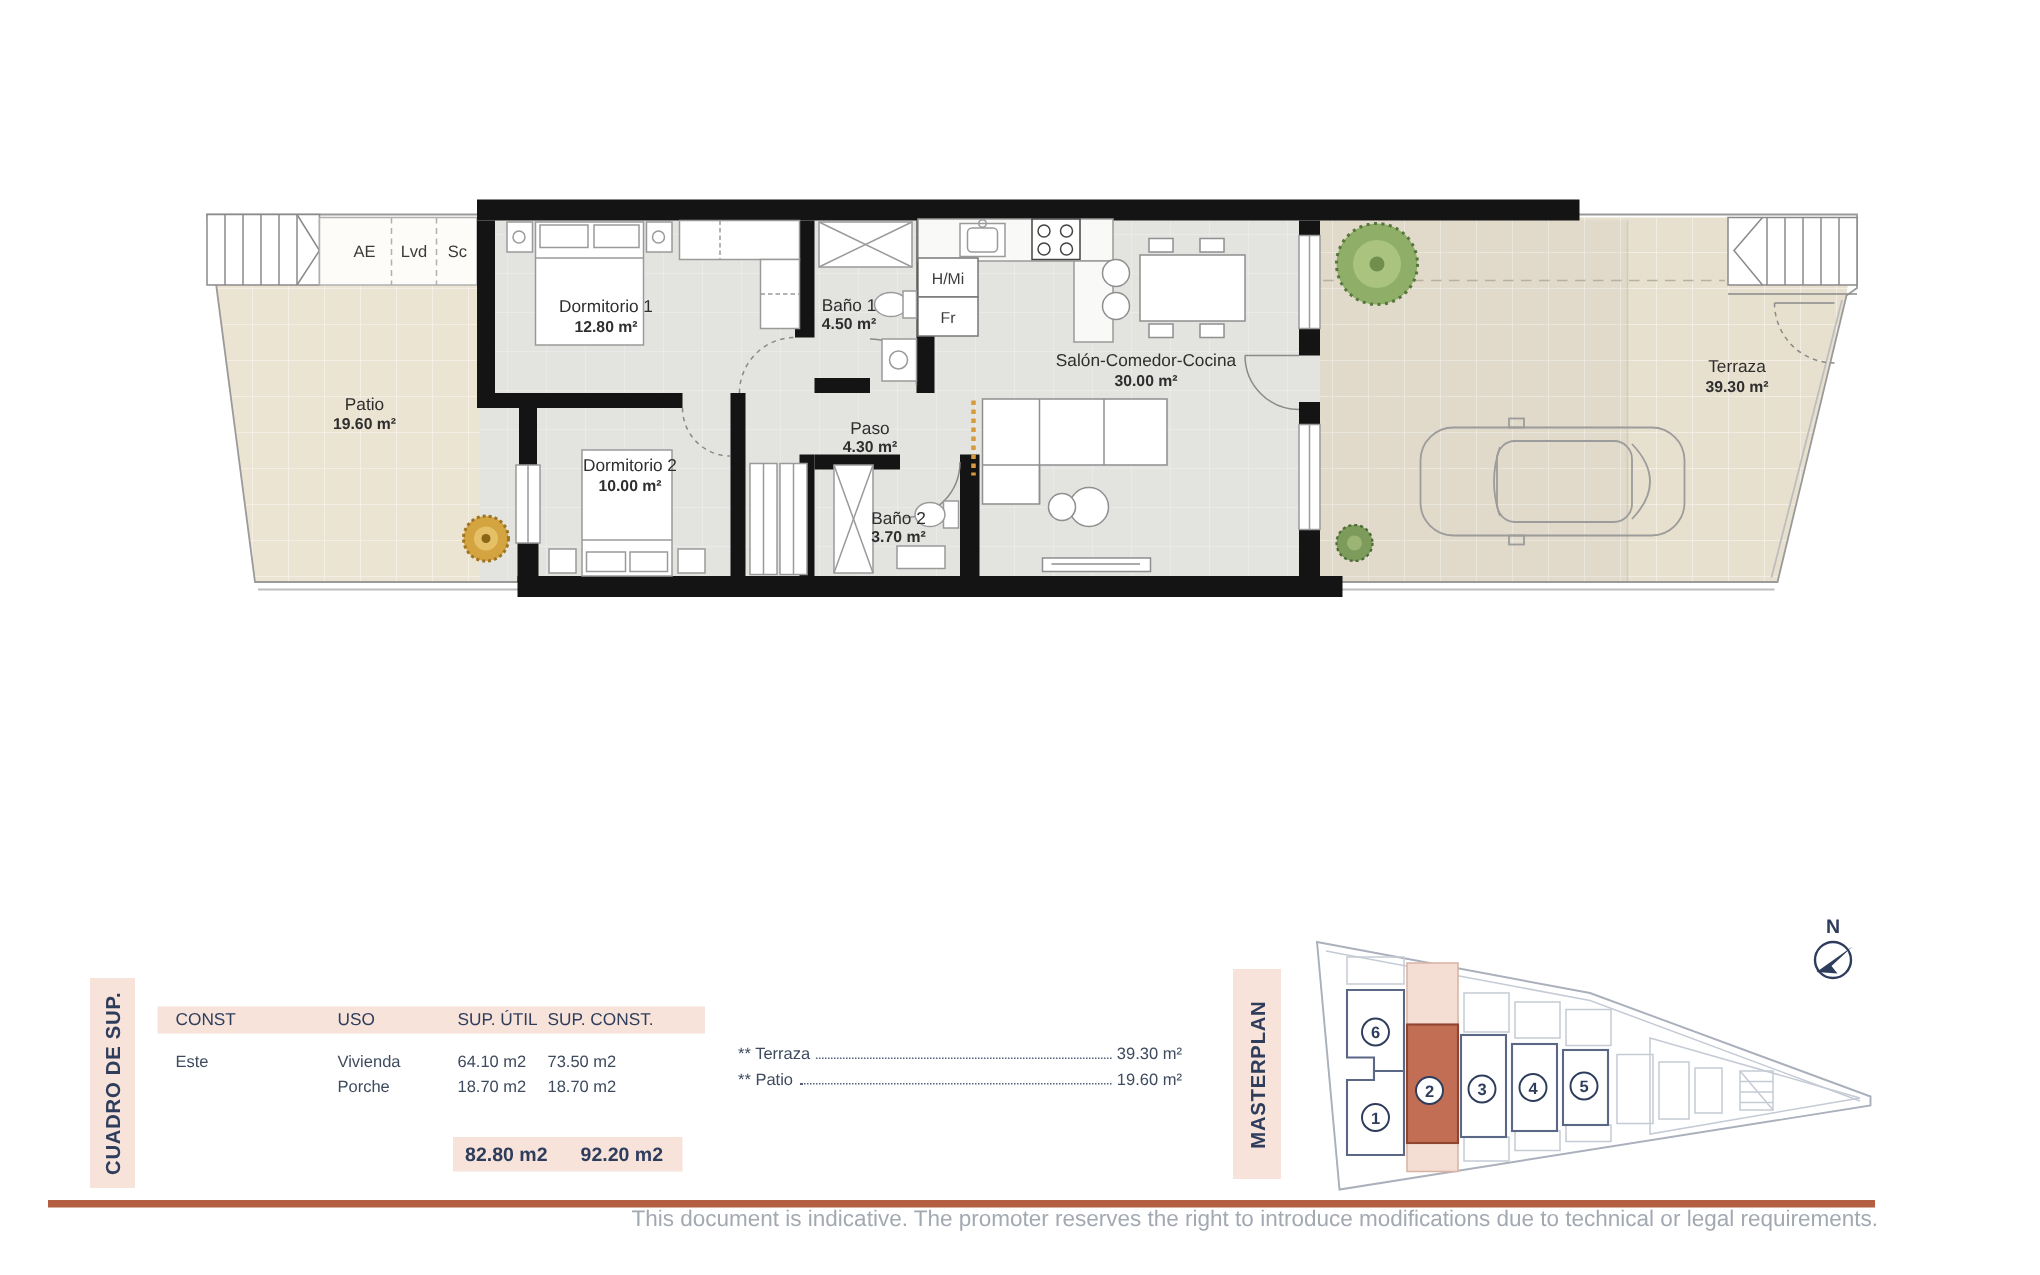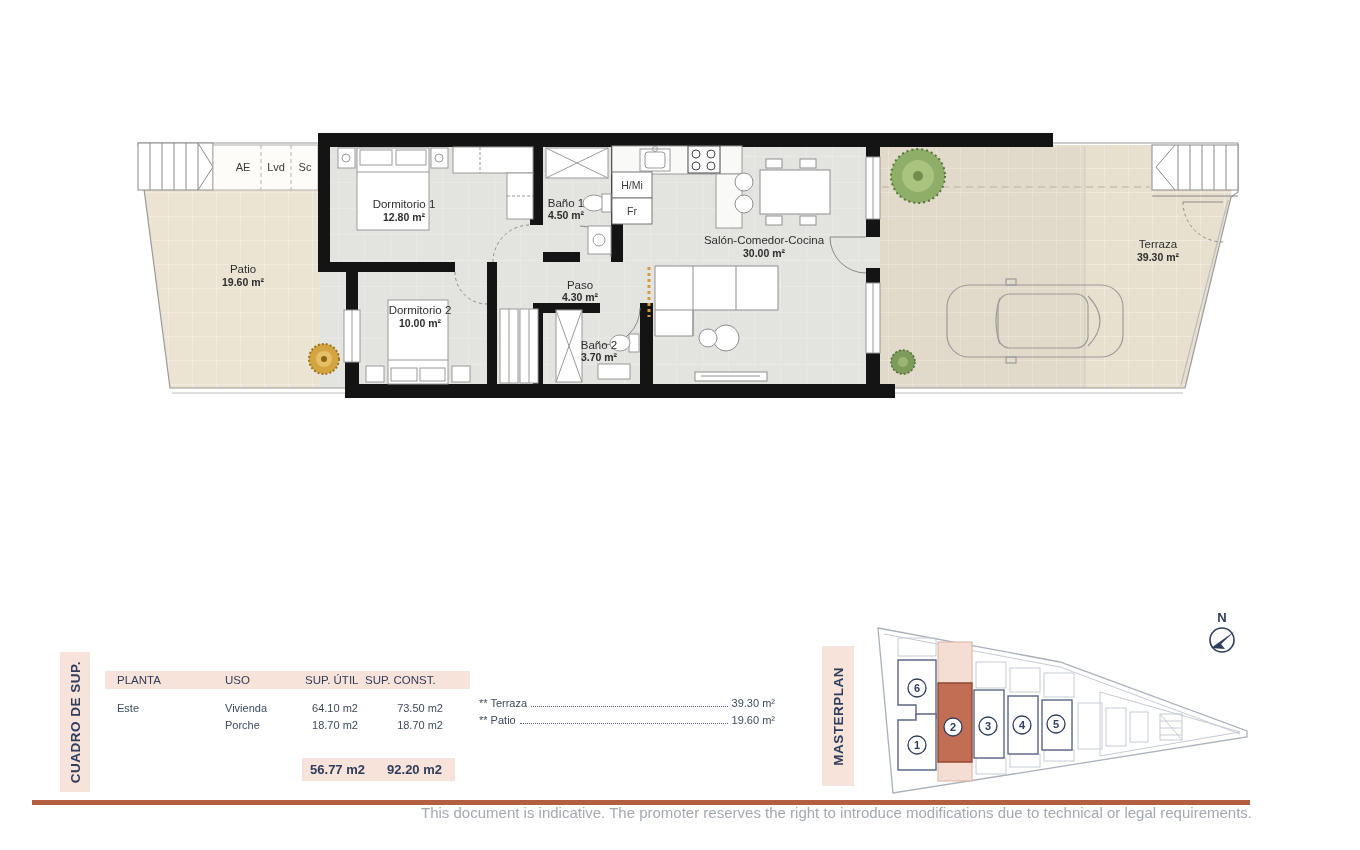--- a/index.html
+++ b/index.html
@@ -289,7 +289,7 @@
   </div>
 
   <div class="tbl-header">
-    <div class="h1">PLANTA</div>
+    <div class="h1">CONST</div>
     <div class="h2">USO</div>
     <div class="h3">SUP. ÚTIL</div>
     <div class="h4">SUP. CONST.</div>

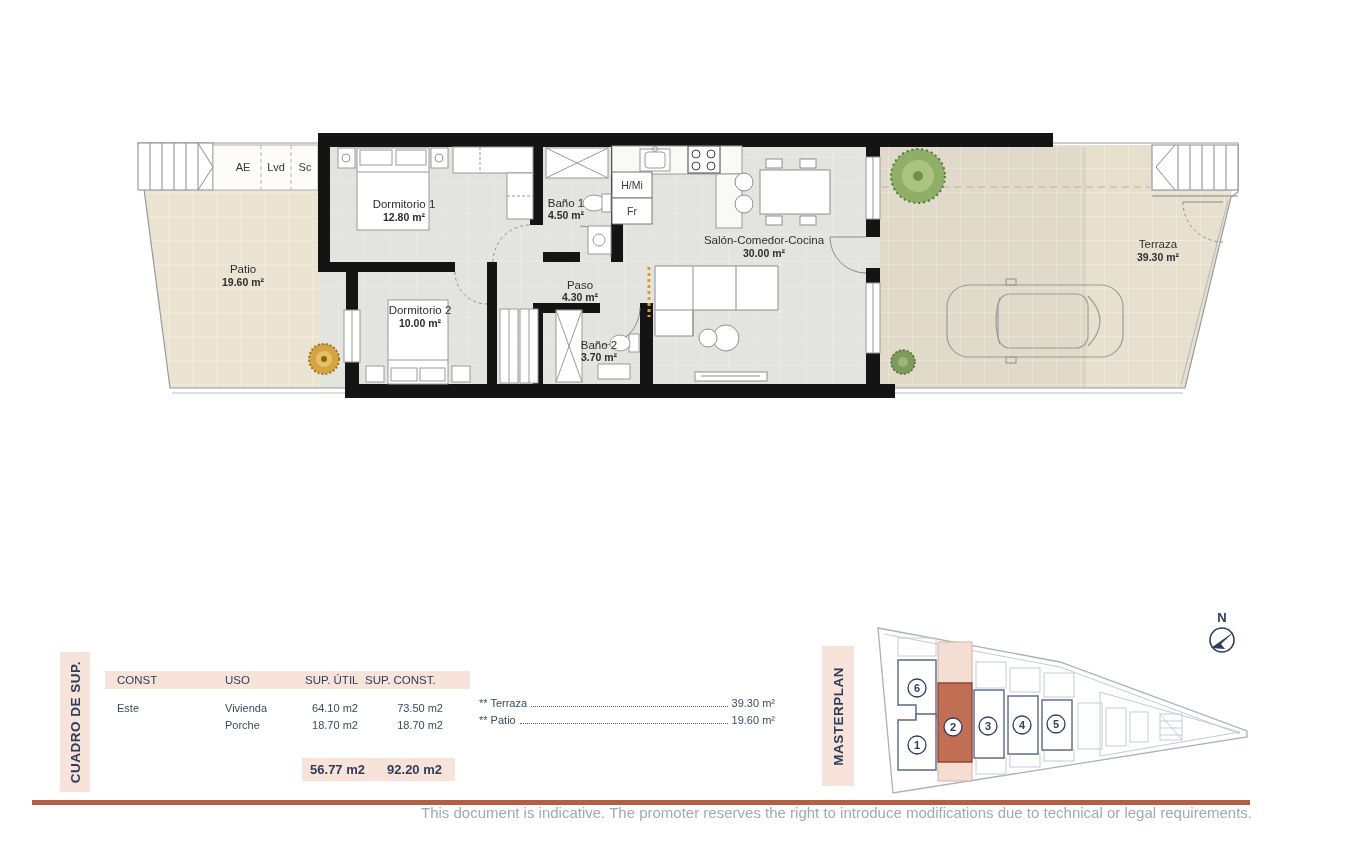--- a/index.html
+++ b/index.html
@@ -21,7 +21,7 @@
   .tbl-rows{position:absolute;left:105px;top:699px;width:365px;font-size:11px;color:#3e4a5e;}
   .tbl-row{display:grid;grid-template-columns:120px 80px 60px 105px;height:17px;align-items:center;}
   .tbl-row .c1{padding-left:12px;}
-  .tbl-row .c3{text-align:center;}
+  .tbl-row .c3{text-align:left;}
   .tbl-row .c4{text-align:right;padding-right:27px;}
   .totals{position:absolute;left:302px;top:758px;width:153px;height:23px;background:#f7e3da;
           display:flex;align-items:center;font-weight:700;font-size:13px;color:#2e3d5c;}

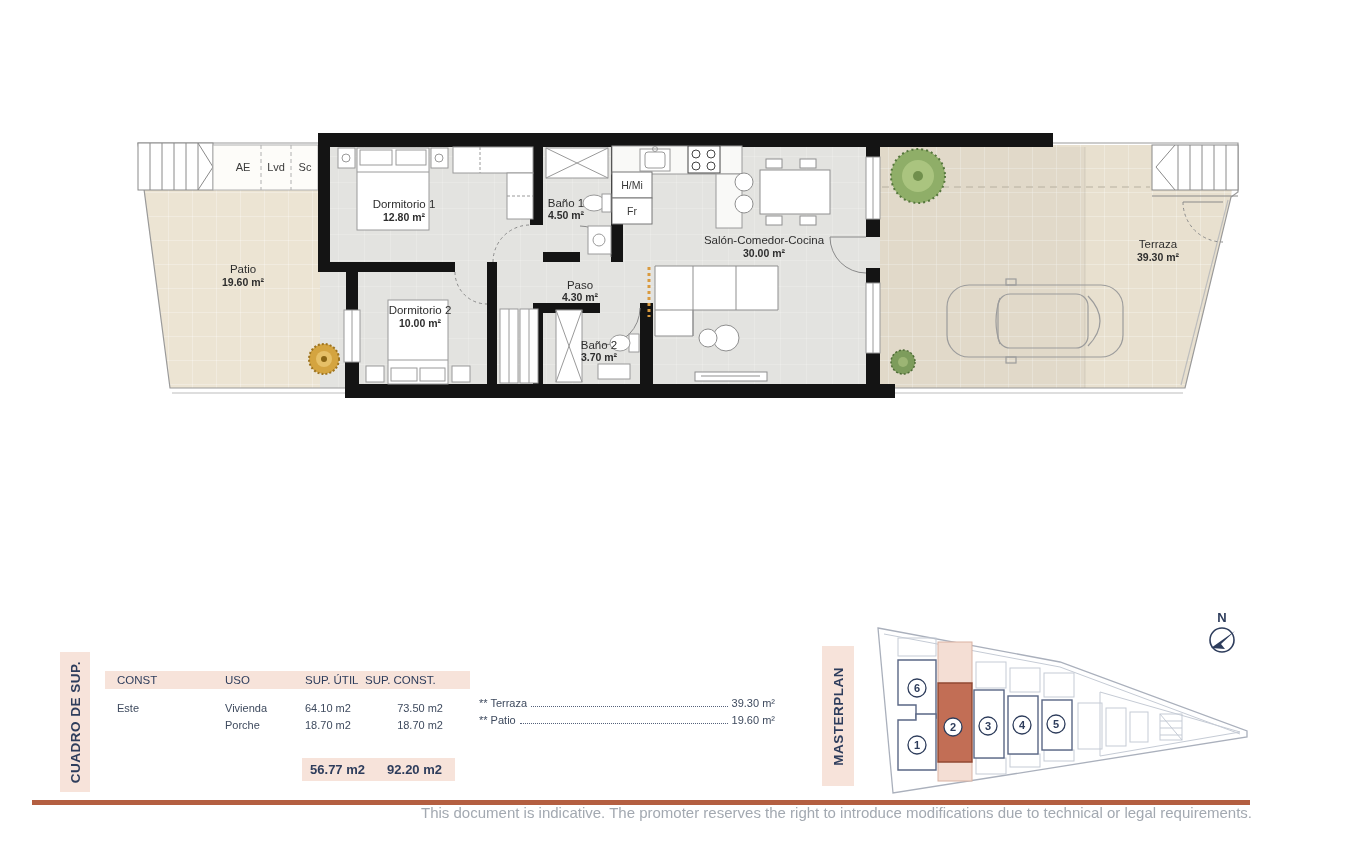--- a/index.html
+++ b/index.html
@@ -22,7 +22,7 @@
   .tbl-row{display:grid;grid-template-columns:120px 80px 60px 105px;height:17px;align-items:center;}
   .tbl-row .c1{padding-left:12px;}
   .tbl-row .c3{text-align:left;}
-  .tbl-row .c4{text-align:right;padding-right:27px;}
+  .tbl-row .c4{text-align:left;padding-right:27px;}
   .totals{position:absolute;left:302px;top:758px;width:153px;height:23px;background:#f7e3da;
           display:flex;align-items:center;font-weight:700;font-size:13px;color:#2e3d5c;}
   .totals .t1{width:63px;text-align:right;}

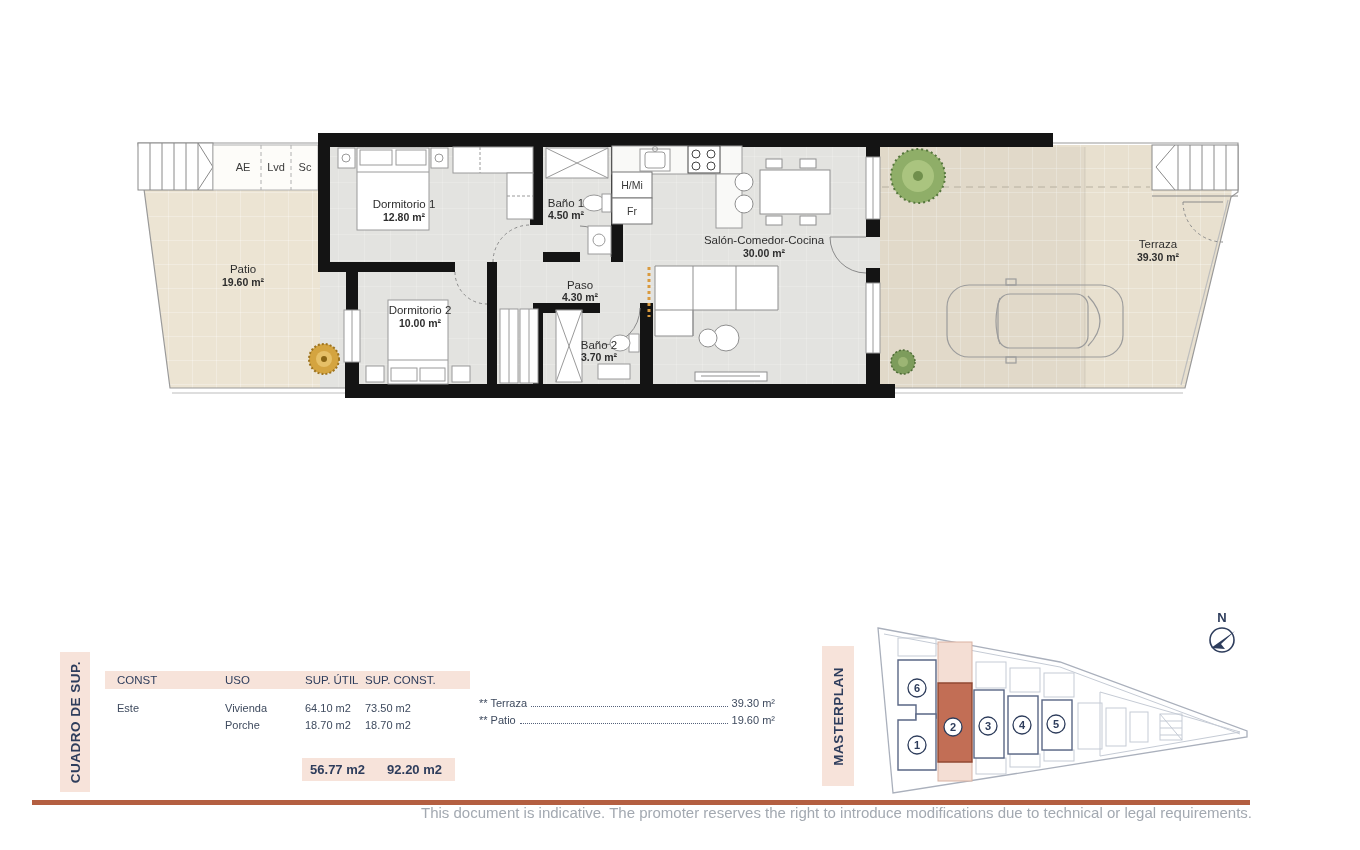--- a/index.html
+++ b/index.html
@@ -27,7 +27,7 @@
           display:flex;align-items:center;font-weight:700;font-size:13px;color:#2e3d5c;}
   .totals .t1{width:63px;text-align:right;}
   .totals .t2{flex:1;text-align:right;padding-right:13px;}
-  .extras{position:absolute;left:479px;top:697px;width:296px;font-size:11px;color:#3e4a5e;}
+  .extras{position:absolute;left:492px;top:697px;width:296px;font-size:11px;color:#3e4a5e;}
   .extra-row{display:flex;align-items:baseline;height:17px;}
   .extra-row .leader{flex:1;border-bottom:1.5px dotted #55617a;margin:0 4px;height:8px;}
   

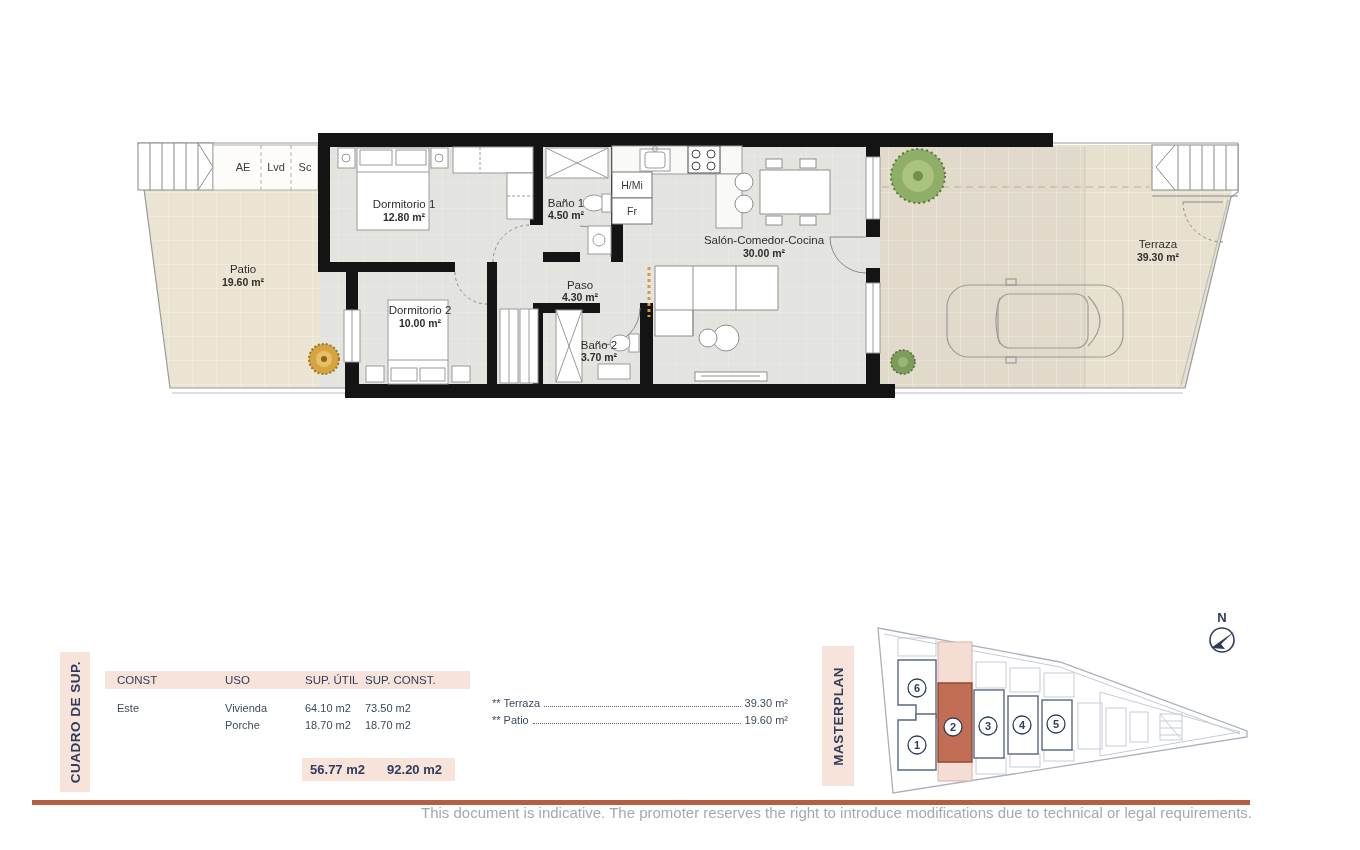--- a/index.html
+++ b/index.html
@@ -311,7 +311,7 @@
   </div>
 
   <div class="totals">
-    <span class="t1">56.77 m2</span>
+    <span class="t1">82.80 m2</span>
     <span class="t2">92.20 m2</span>
   </div>
 

